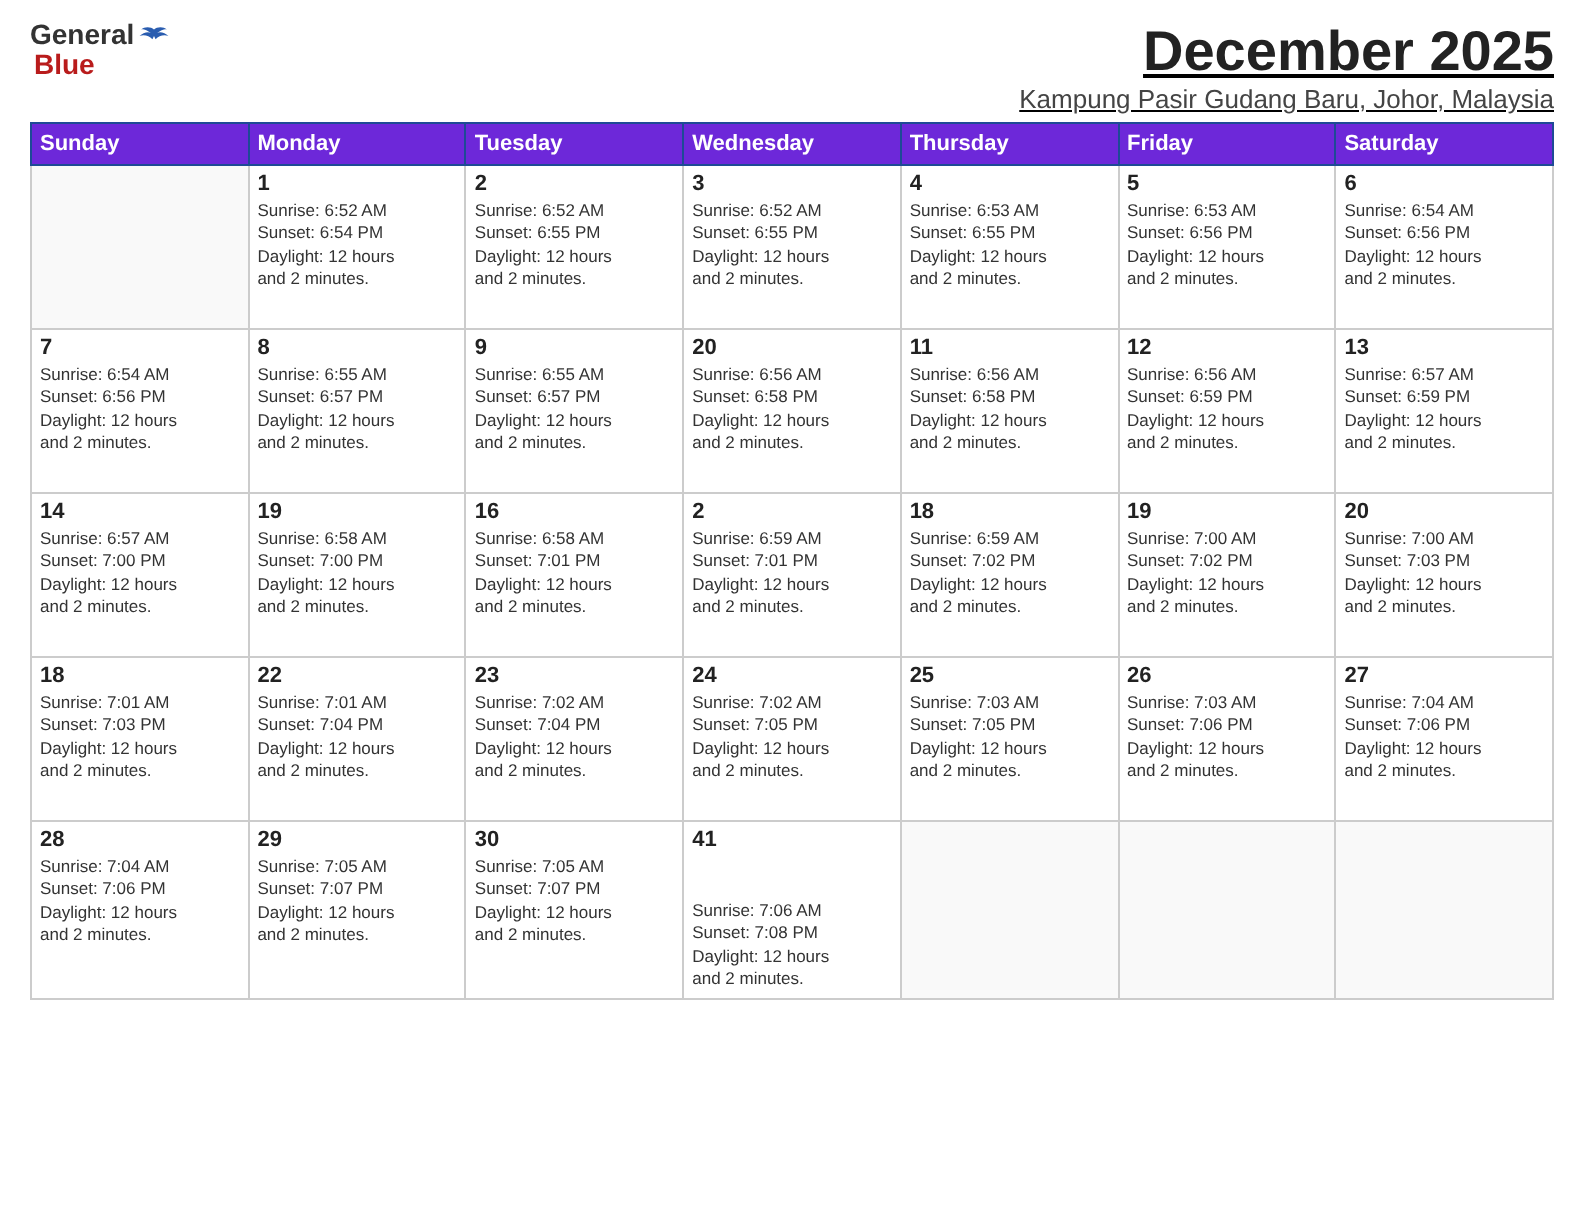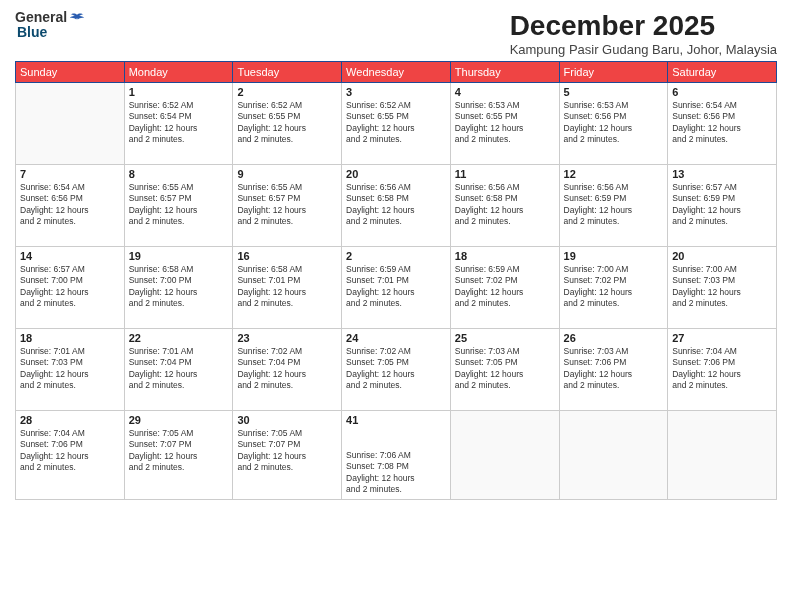--- a/index.html
+++ b/index.html
@@ -34,7 +34,7 @@
       line-height: 1.1;
     }
     .logo-general { color: #333; }
-    .logo-blue { color: #0c4a6e; }
+    .logo-blue { color: #b91c1c; }
     .logo-icon {
       width: 16px;
       height: 10px;

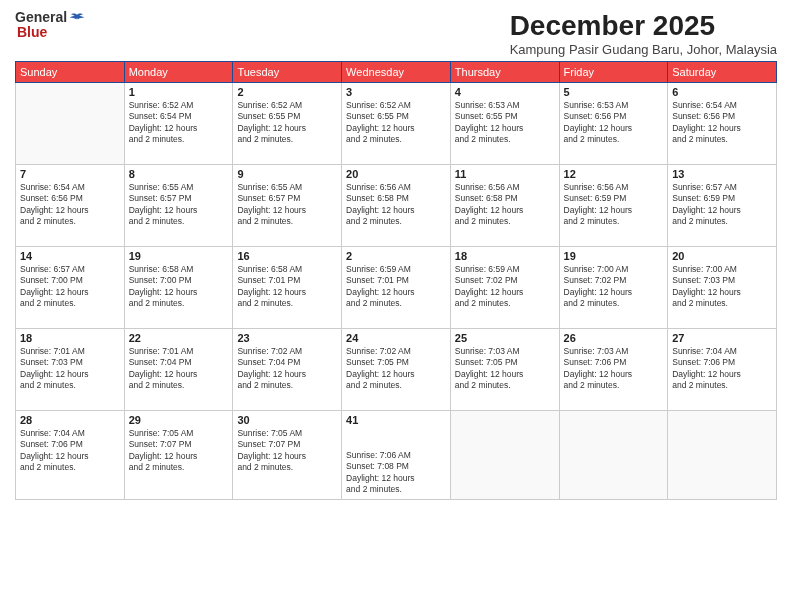--- a/index.html
+++ b/index.html
@@ -45,7 +45,8 @@
       align-items: center;
     }
     .title-section {
-      text-align: left;
+      text-align: right;
+      text-decoration: underline;
     }
     .month-year {
       font-size: 28px;

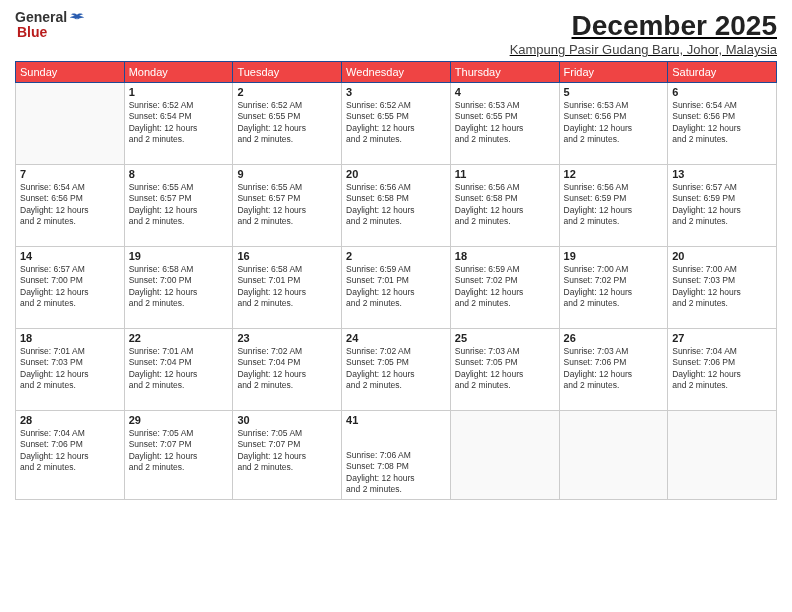--- a/index.html
+++ b/index.html
@@ -63,10 +63,10 @@
       table-layout: fixed;
     }
     .calendar th {
-      background: #ef4444;
+      background: #6d28d9;
       color: #fff;
       font-size: 11px;
-      font-weight: normal;
+      font-weight: bold;
       padding: 4px 4px;
       text-align: left;
       border: 1px solid #1e4a96;

